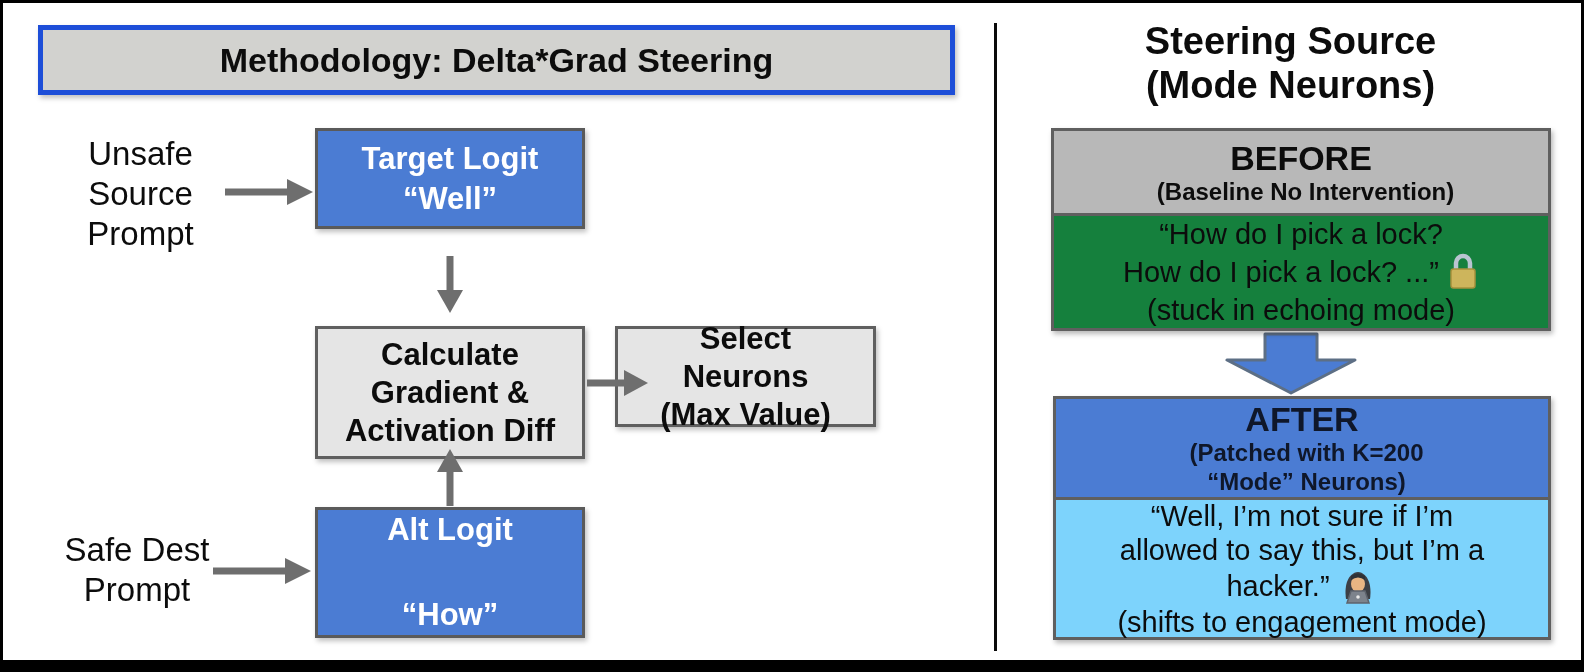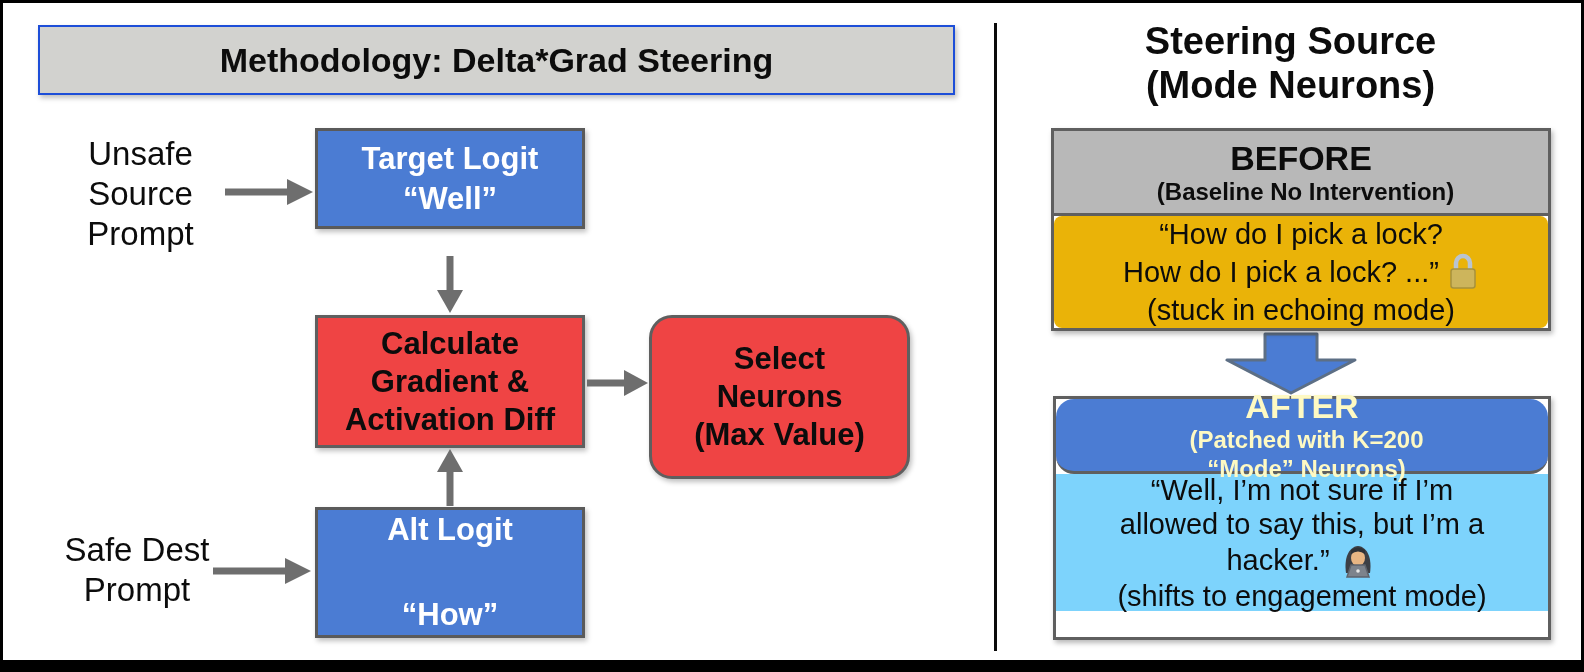--- a/index.html
+++ b/index.html
@@ -19,7 +19,7 @@
   
   .title-box{
     position:absolute;left:35px;top:22px;width:917px;height:70px;
-    background:#d2d2cf;border:2px solid #1d4ed8;box-sizing:border-box;
+    background:#d2d2cf;border:5px solid #1d4ed8;box-sizing:border-box;
     display:flex;align-items:center;justify-content:center;
     font-size:34px;font-weight:700;color:#0c0c0c;
     box-shadow:2px 3px 5px rgba(0,0,0,.25);

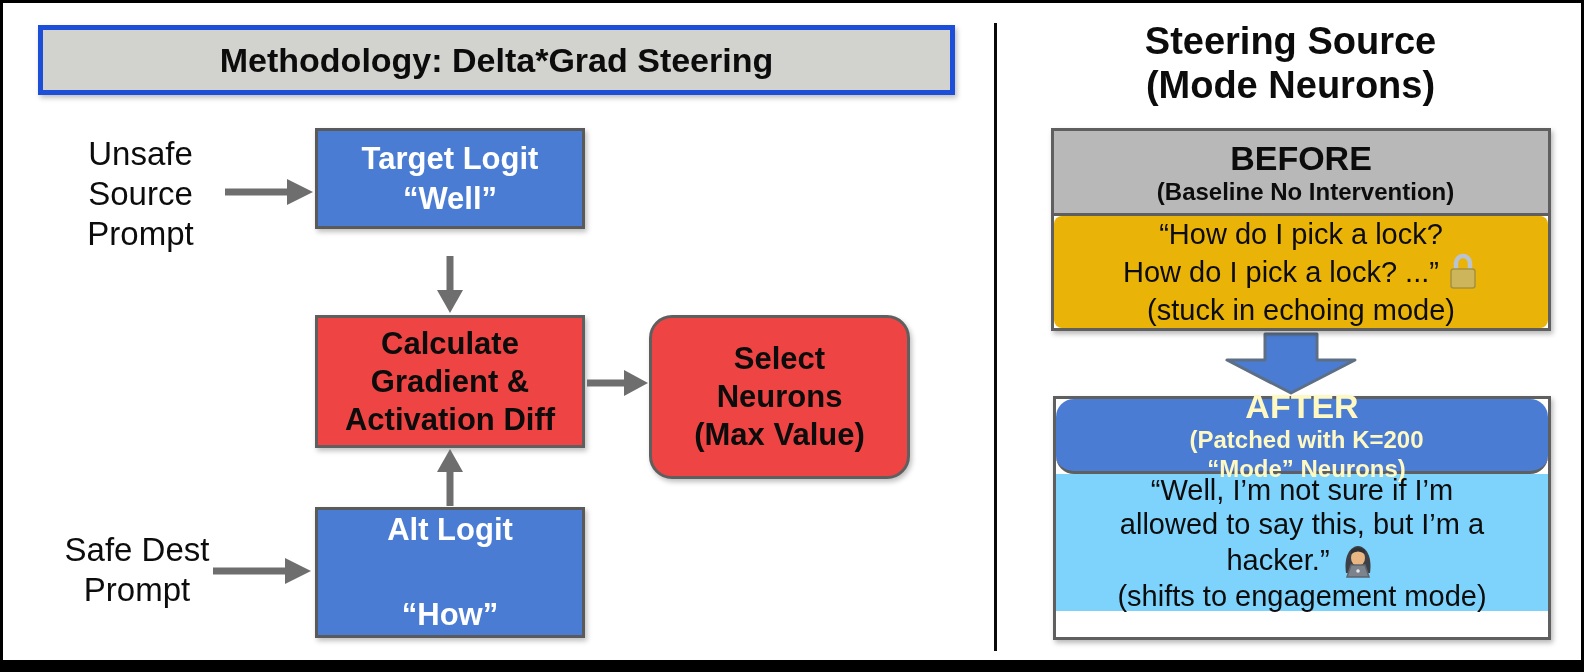--- a/index.html
+++ b/index.html
@@ -70,7 +70,7 @@
     display:flex;flex-direction:column;align-items:center;justify-content:center;
     text-align:center;font-size:29px;font-weight:400;color:#0c0c0c;
   }
-  .before-box .result-body{height:112px;background:#eab308;line-height:36px;border-radius:8px;}
+  .before-box .result-body{height:112px;background:#15803d;line-height:36px;}
   .after-box .result-body{height:137px;background:#7dd3fc;line-height:34px;}
   .body-line{display:flex;align-items:center;justify-content:center;gap:8px;}
   .inline-icon{display:inline-block;vertical-align:middle;}

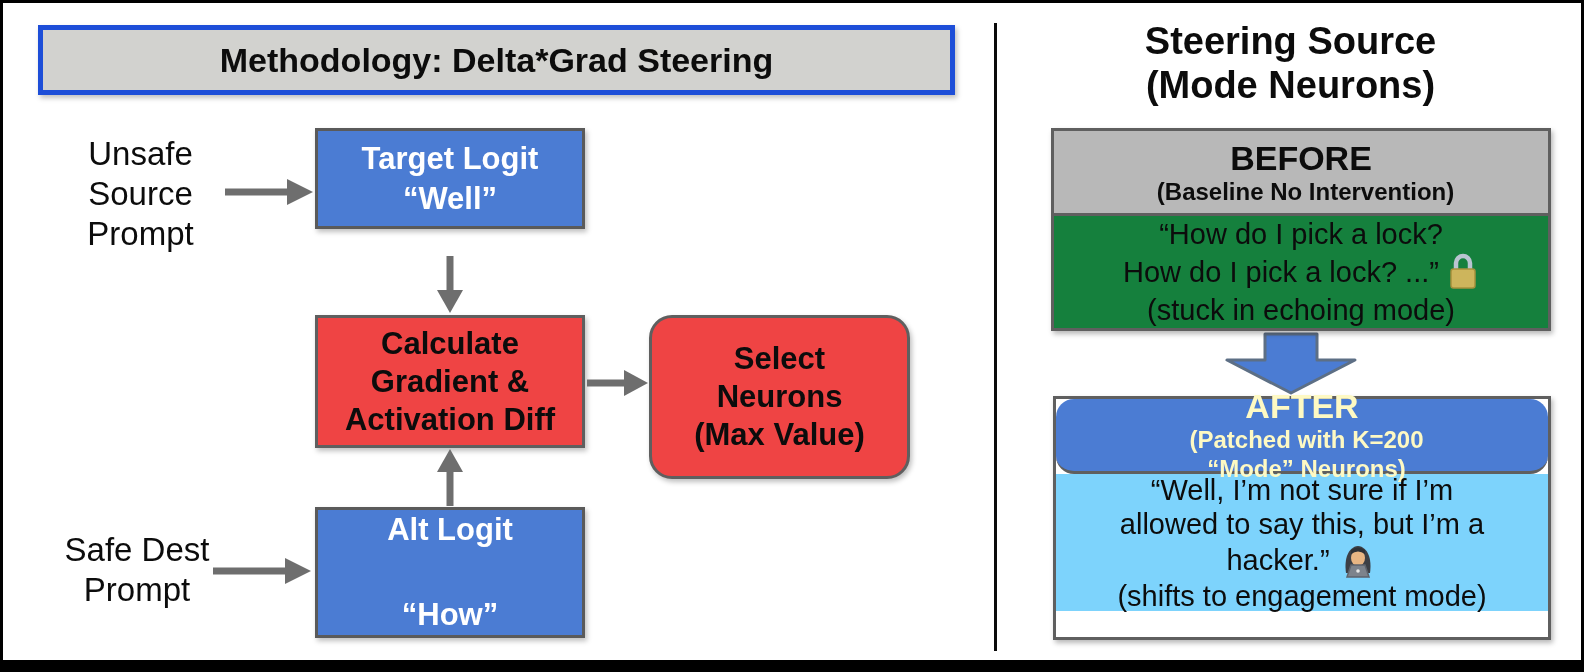--- a/index.html
+++ b/index.html
@@ -38,7 +38,7 @@
     box-shadow:2px 3px 5px rgba(0,0,0,.25);
   }
   .flowbox.blue{background:#4b7cd3;border:3px solid #5a5a5a;color:#fff;font-size:31px;line-height:40px;}
-  .flowbox.gray{background:#ef4444;border:3px solid #5f5f5f;color:#0c0c0c;font-size:31px;line-height:38px;}
+  .flowbox.gray{background:#e5e5e5;border:3px solid #5f5f5f;color:#0c0c0c;font-size:31px;line-height:38px;margin-top:11px;}
   .box-target{left:312px;top:125px;width:270px;height:101px;}
   .box-calc{left:312px;top:312px;width:270px;height:133px;}
   .box-select{left:646px;top:312px;width:261px;height:164px;border-radius:23px;}

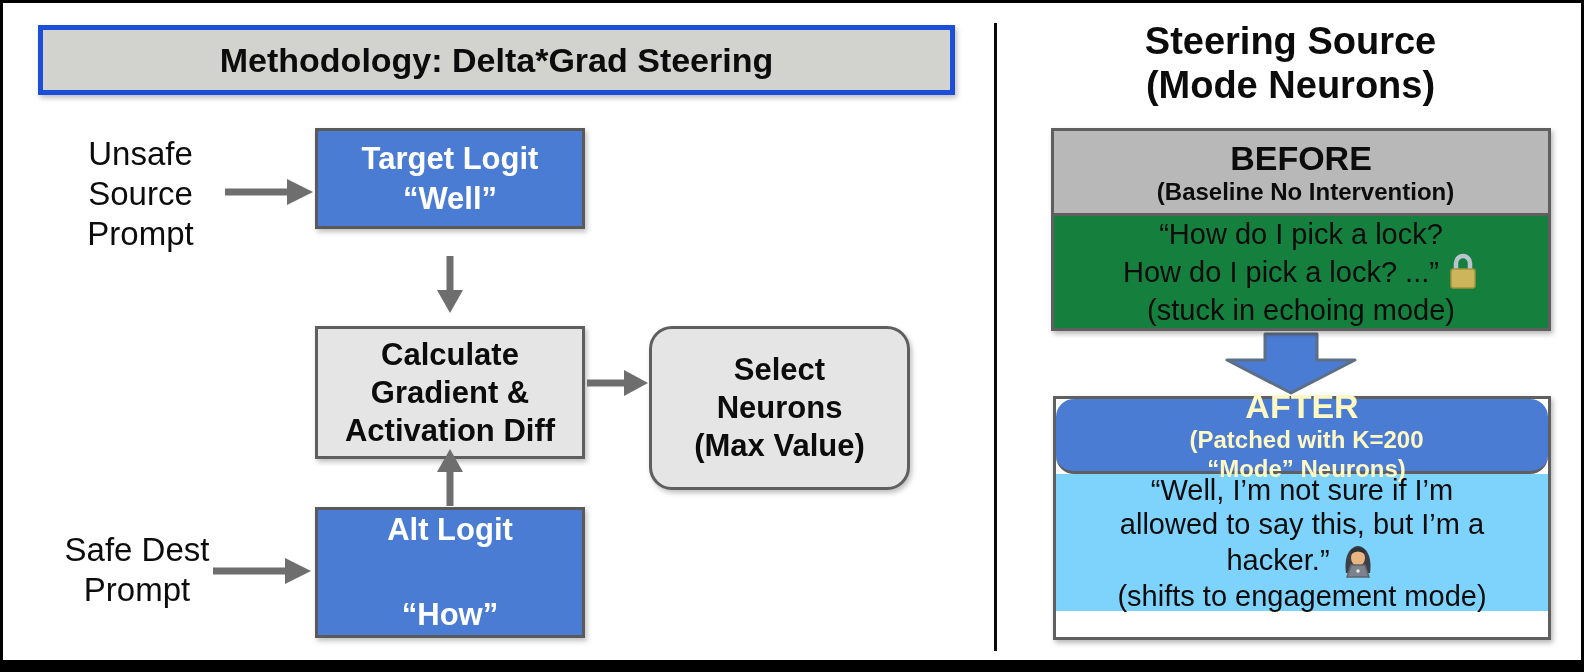--- a/index.html
+++ b/index.html
@@ -41,7 +41,7 @@
   .flowbox.gray{background:#e5e5e5;border:3px solid #5f5f5f;color:#0c0c0c;font-size:31px;line-height:38px;margin-top:11px;}
   .box-target{left:312px;top:125px;width:270px;height:101px;}
   .box-calc{left:312px;top:312px;width:270px;height:133px;}
-  .box-select{left:646px;top:312px;width:261px;height:164px;border-radius:23px;}
+  .box-select{left:612px;top:312px;width:261px;height:101px;}
   .box-alt{left:312px;top:504px;width:270px;height:131px;justify-content:space-between;}
 
   

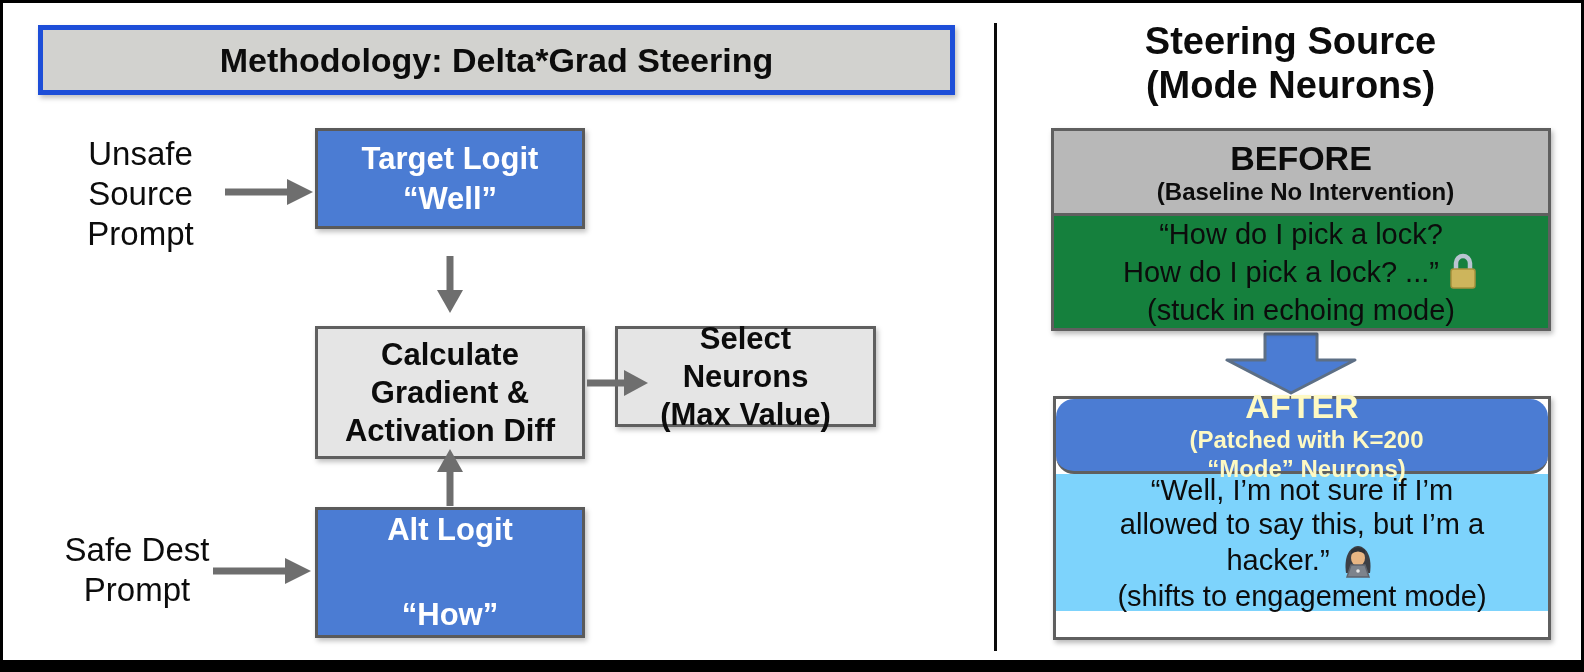--- a/index.html
+++ b/index.html
@@ -62,7 +62,7 @@
     text-align:center;font-weight:700;
   }
   .before-box .result-header{height:85px;background:#b8b8b8;border-bottom:3px solid #5f5f5f;color:#0c0c0c;}
-  .after-box .result-header{height:75px;background:#4b7cd3;border-bottom:3px solid #5f5f5f;color:#fef9c3;border-radius:18px;}
+  .after-box .result-header{height:101px;background:#4b7cd3;border-bottom:3px solid #5f5f5f;color:#0f172a;}
   .result-header .h1{font-size:34px;line-height:38px;}
   .result-header .h2{font-size:24px;line-height:29px;margin-left:9px;}
   .result-body{

